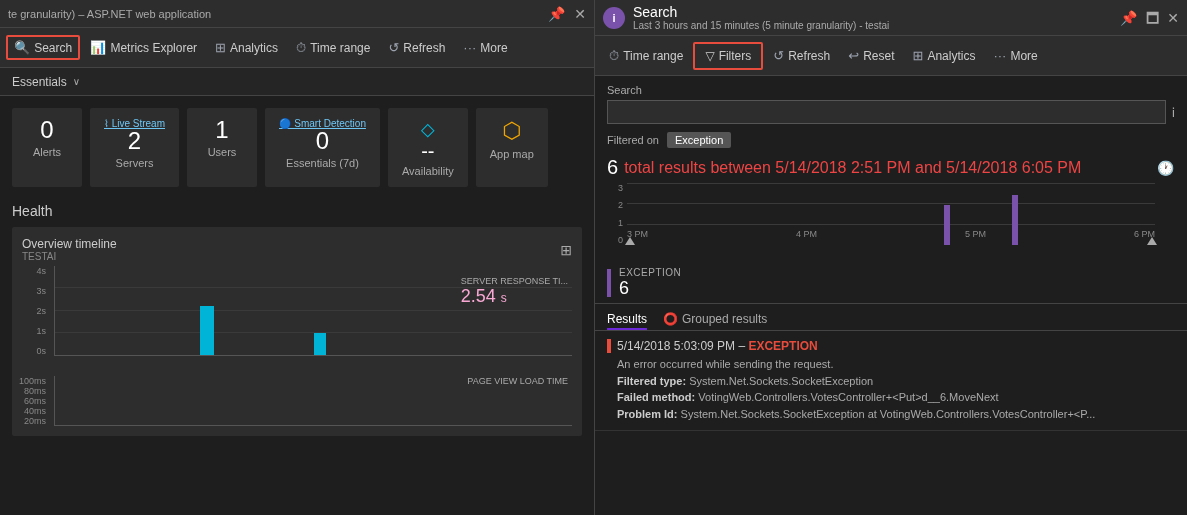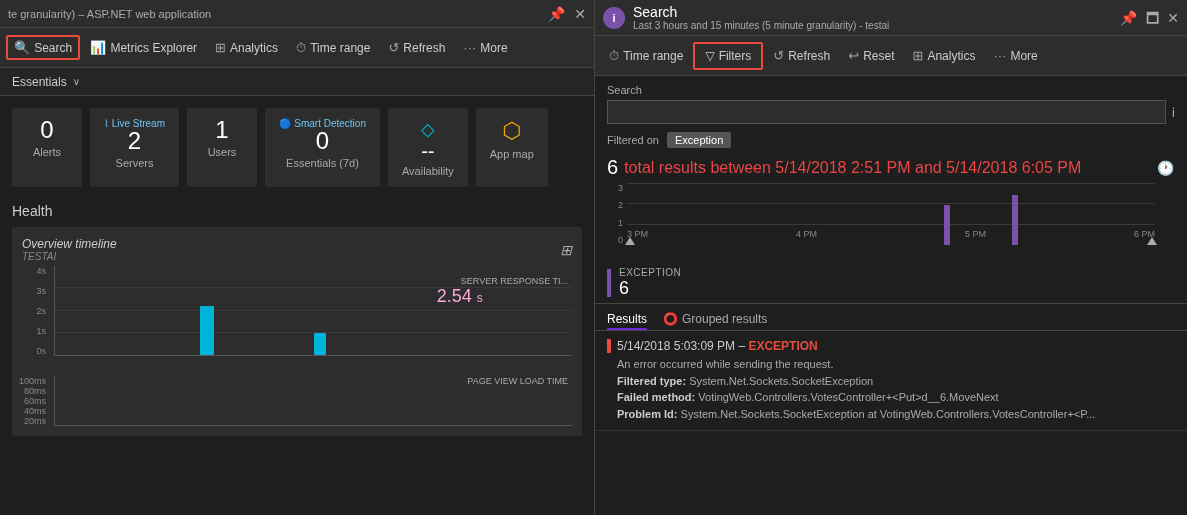--- a/index.html
+++ b/index.html
@@ -144,6 +144,7 @@
     .live-icon {
       font-size: 10px;
       color: #6ec6f5;
+      text-decoration: underline;
     }
     .smart-detection-card {
       background: #2d2d2d;

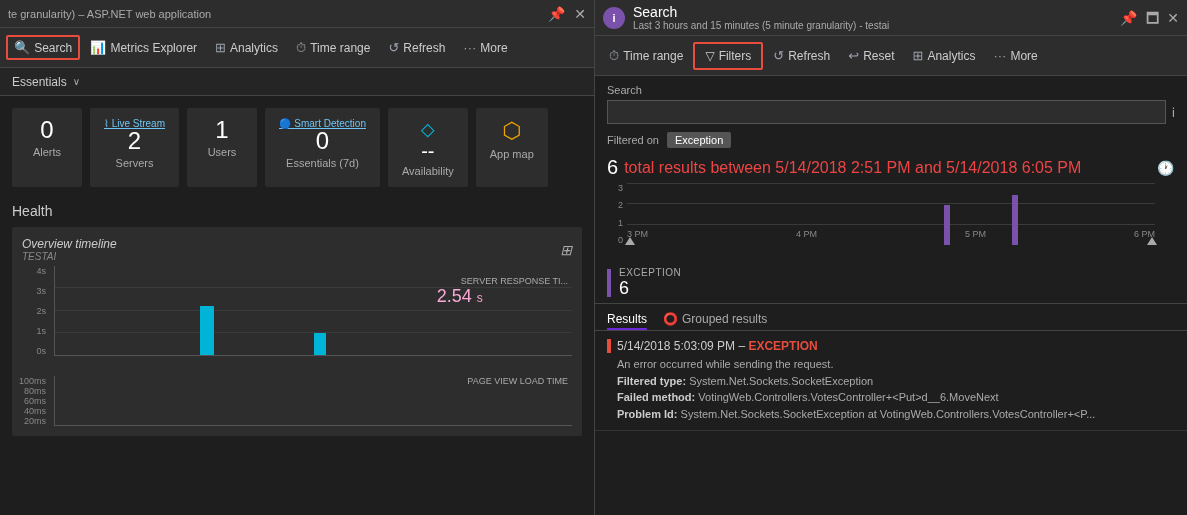--- a/index.html
+++ b/index.html
@@ -182,7 +182,6 @@
       justify-content: space-between;
       align-items: center;
       margin-bottom: 4px;
-      font-style: italic;
     }
     .ot-title {
       font-size: 12px;

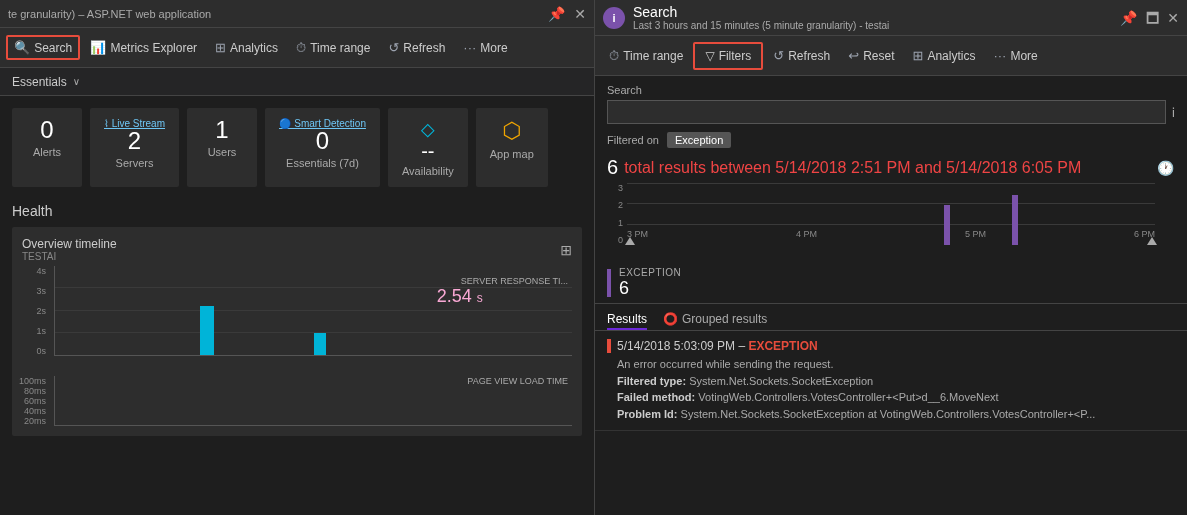--- a/index.html
+++ b/index.html
@@ -622,7 +622,7 @@
             </div>
 
             <div style="position:absolute;right:4px;top:10px;">
-              <div style="font-size:9px;color:#aaa;text-transform:uppercase;margin-left:24px;">SERVER RESPONSE TI...</div>
+              <div style="font-size:9px;color:#aaa;text-transform:uppercase;">SERVER RESPONSE TI...</div>
               <div style="font-size:18px;color:#f9a8d4;font-weight:300;">
                 <span>2.54</span>
                 <span style="font-size:12px;">s</span>

